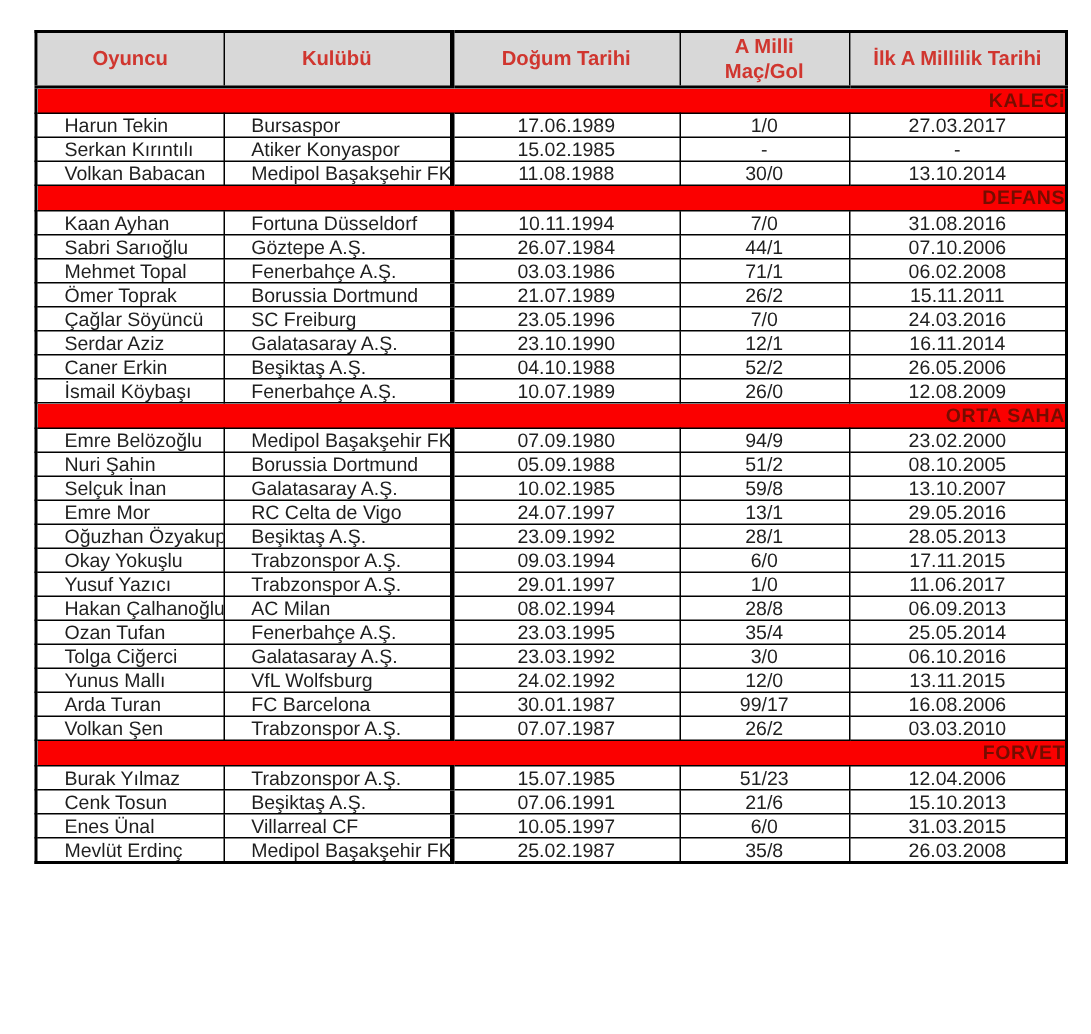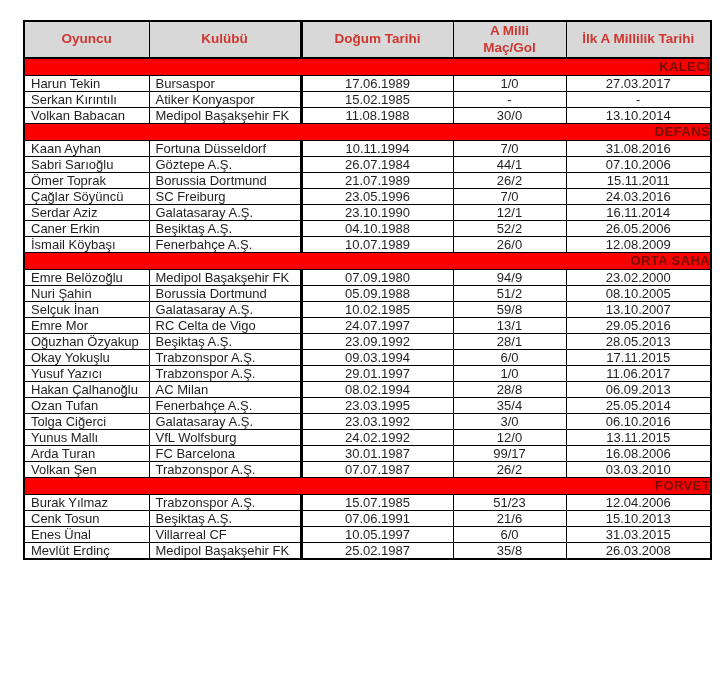--- a/index.html
+++ b/index.html
@@ -55,7 +55,7 @@
     font-size: 13px;
     color: var(--body-text, #1f1f1f);
   }
-  td.left { text-align: left; padding-left: 6px; }
+  td.left { text-align: left; padding-left: 18px; }
   td.center { text-align: center; }
 </style>
 </head>

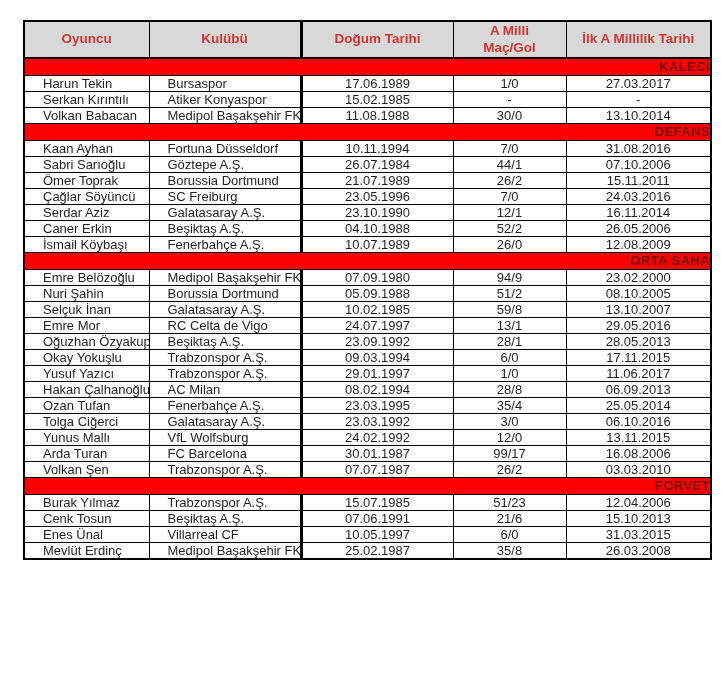--- a/index.html
+++ b/index.html
@@ -125,6 +125,13 @@
           <td class="center">07.10.2006</td>
         </tr>
         <tr class="data">
+          <td class="left">Mehmet Topal</td>
+          <td class="left">Fenerbahçe A.Ş.</td>
+          <td class="center thickleft">03.03.1986</td>
+          <td class="center">71/1</td>
+          <td class="center">06.02.2008</td>
+        </tr>
+        <tr class="data">
           <td class="left">Ömer Toprak</td>
           <td class="left">Borussia Dortmund</td>
           <td class="center thickleft">21.07.1989</td>

